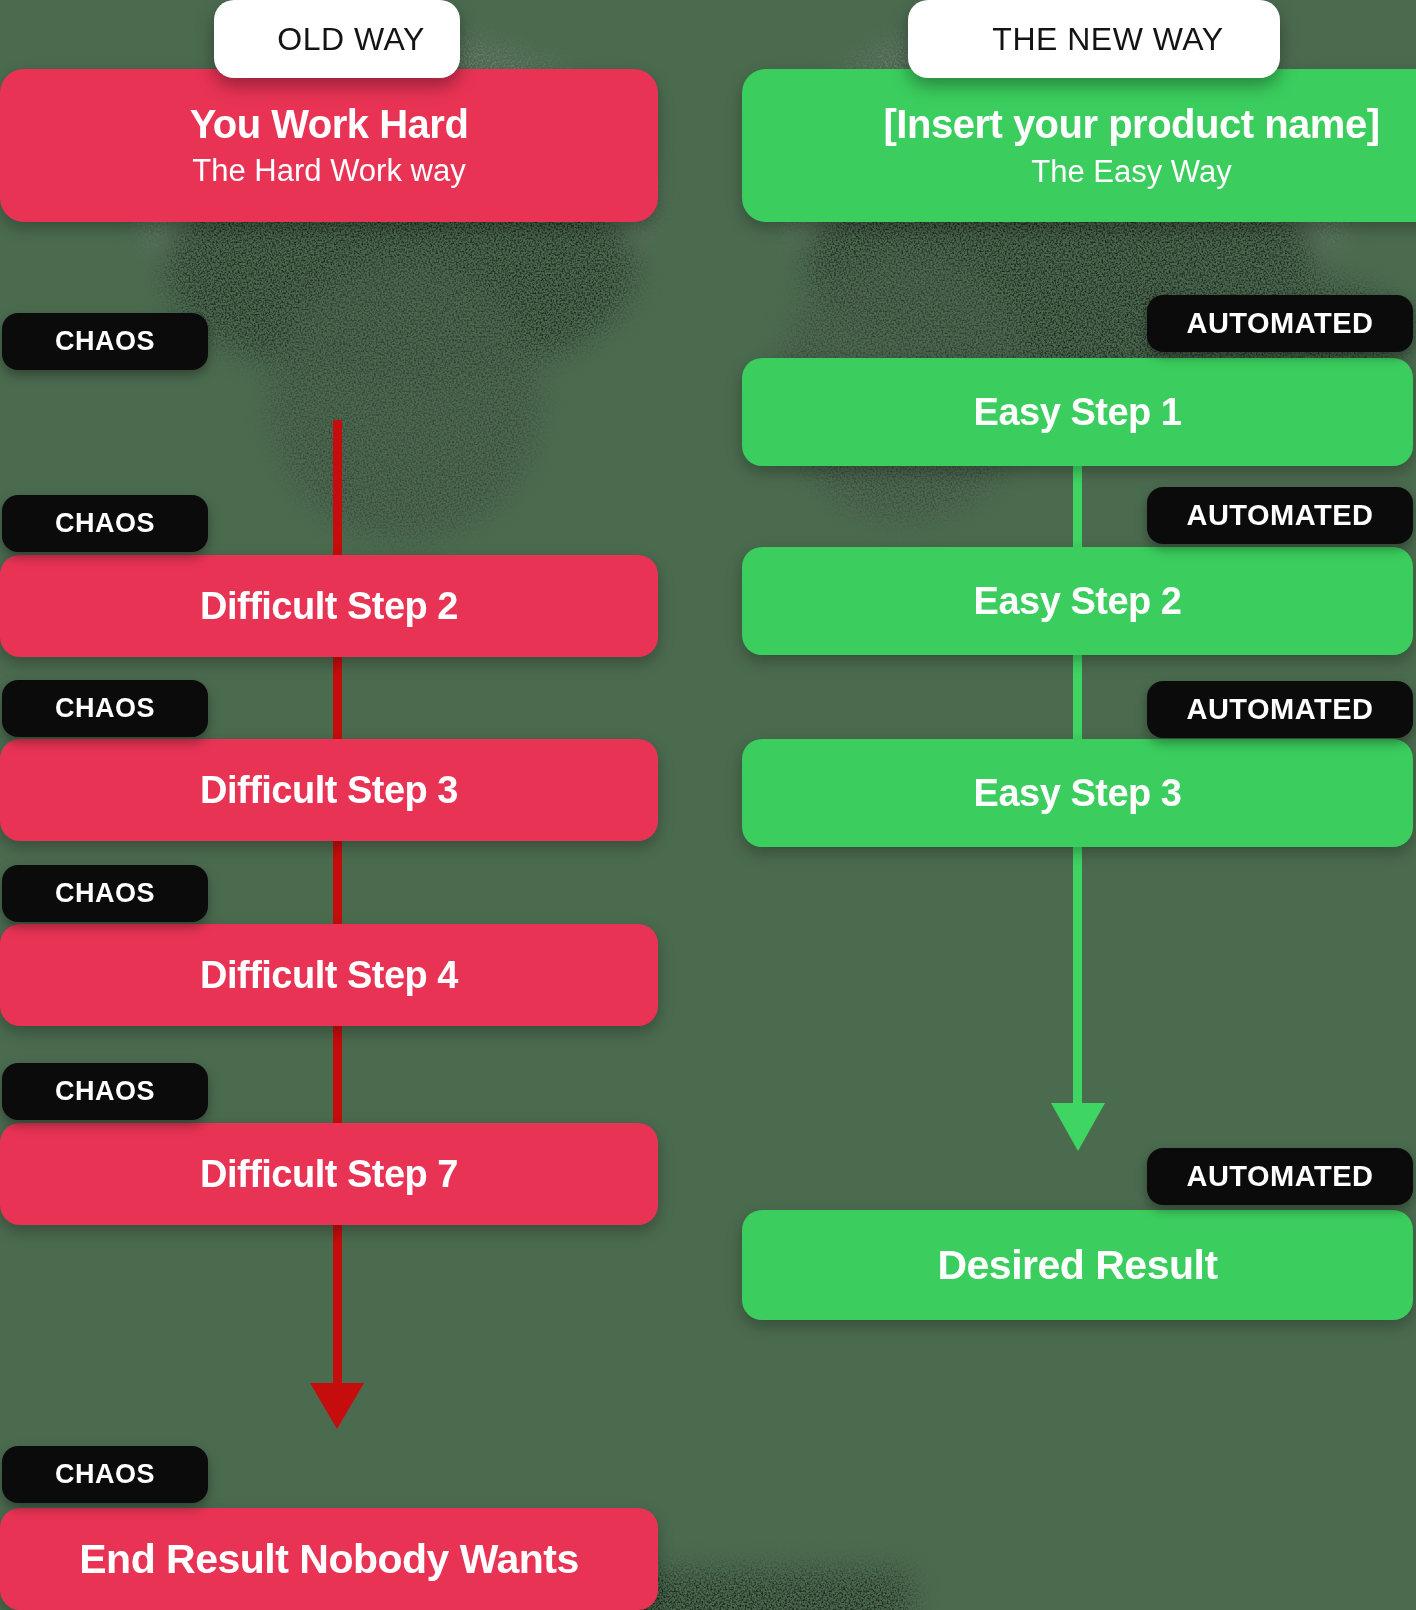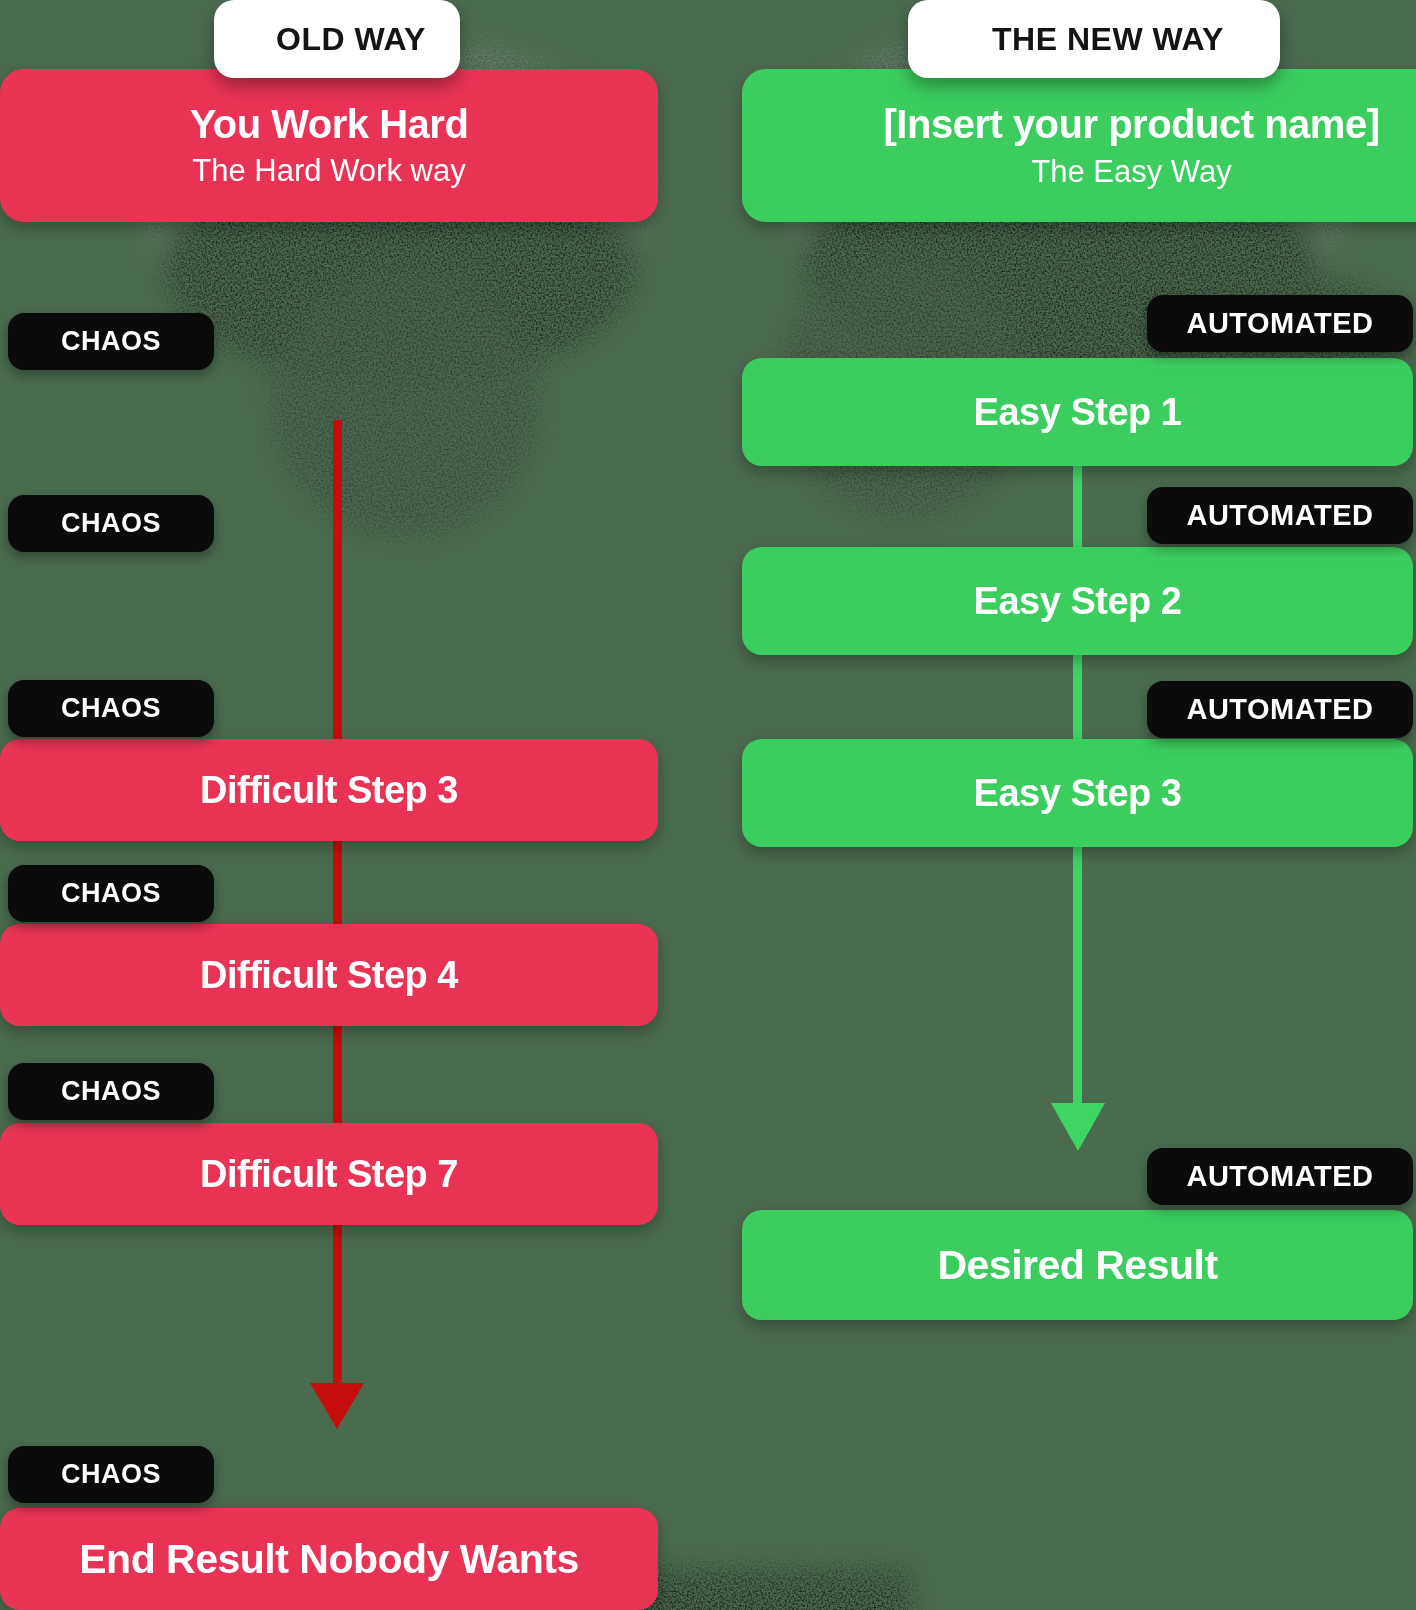--- a/index.html
+++ b/index.html
@@ -46,7 +46,7 @@
        background:var(--badge-white);border-radius:20px;box-shadow:0 8px 18px rgba(0,0,0,0.35);}
   .lbadge{left:214px;top:0;width:246px;height:78px;}
   .gbadge{left:908px;top:0;width:372px;height:78px;}
-  .white-badge-label{font-size:32px;font-weight:700;color:var(--text-black);letter-spacing:0.5px;margin-left:28px;}
+  .white-badge-label{font-size:32px;font-weight:400;color:var(--text-black);letter-spacing:0.5px;margin-left:28px;}
 </style>
 </head>
 <body>

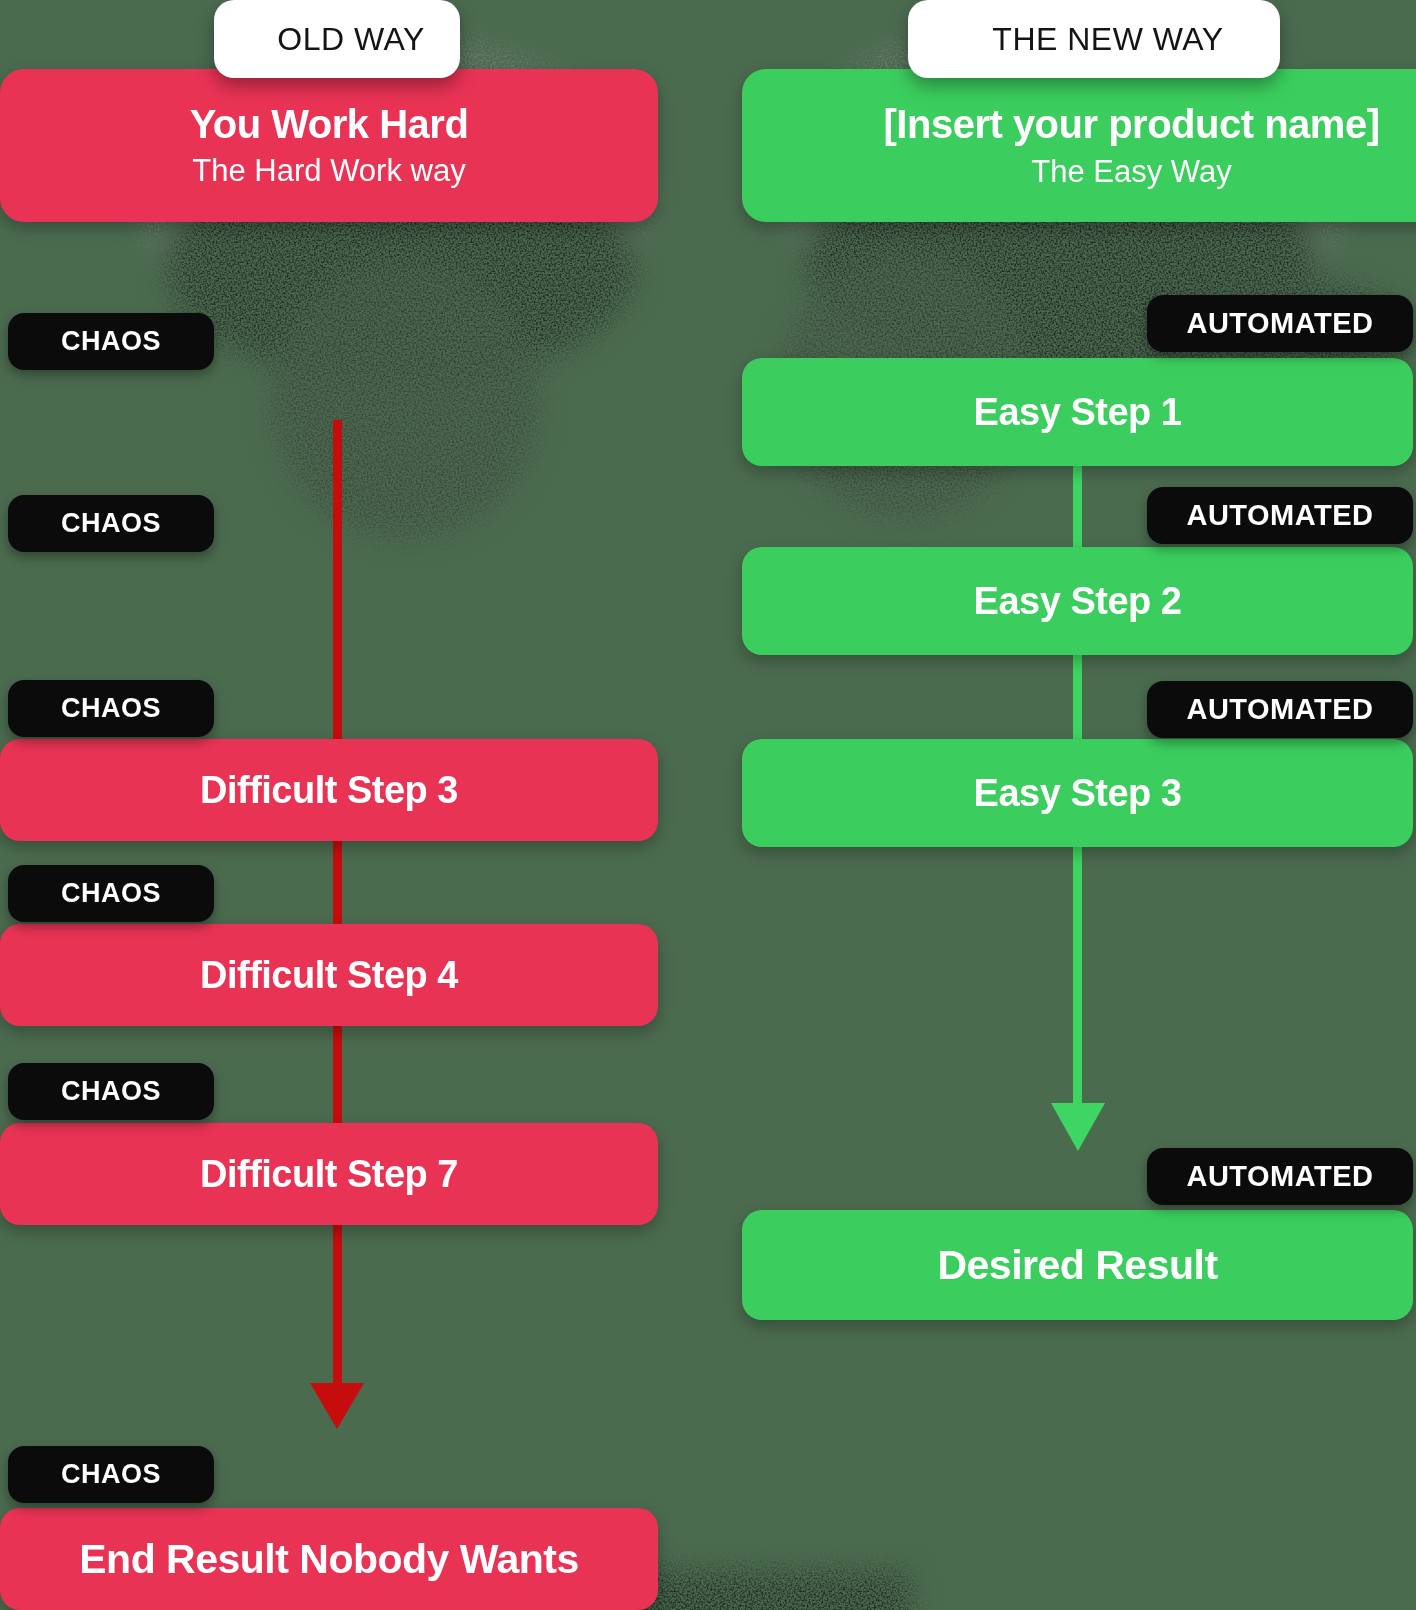--- a/index.html
+++ b/index.html
@@ -36,7 +36,7 @@
   .end-label{font-size:41px;font-weight:700;color:var(--text-white);letter-spacing:-0.5px;}
   .tag{position:absolute;z-index:3;display:flex;align-items:center;justify-content:center;
        background:var(--badge-black);border-radius:16px;box-shadow:0 5px 12px rgba(0,0,0,0.35);}
-  .chaos{left:8px;width:206px;height:57px;}
+  .chaos{left:2px;width:206px;height:57px;}
   .c1{top:313px}.c2{top:495px}.c3{top:680px}.c4{top:865px}.c5{top:1063px}.c6{top:1446px}
   .auto{left:1147px;width:266px;height:57px;}
   .a1{top:295px}.a2{top:487px}.a3{top:681px}.a4{top:1148px}

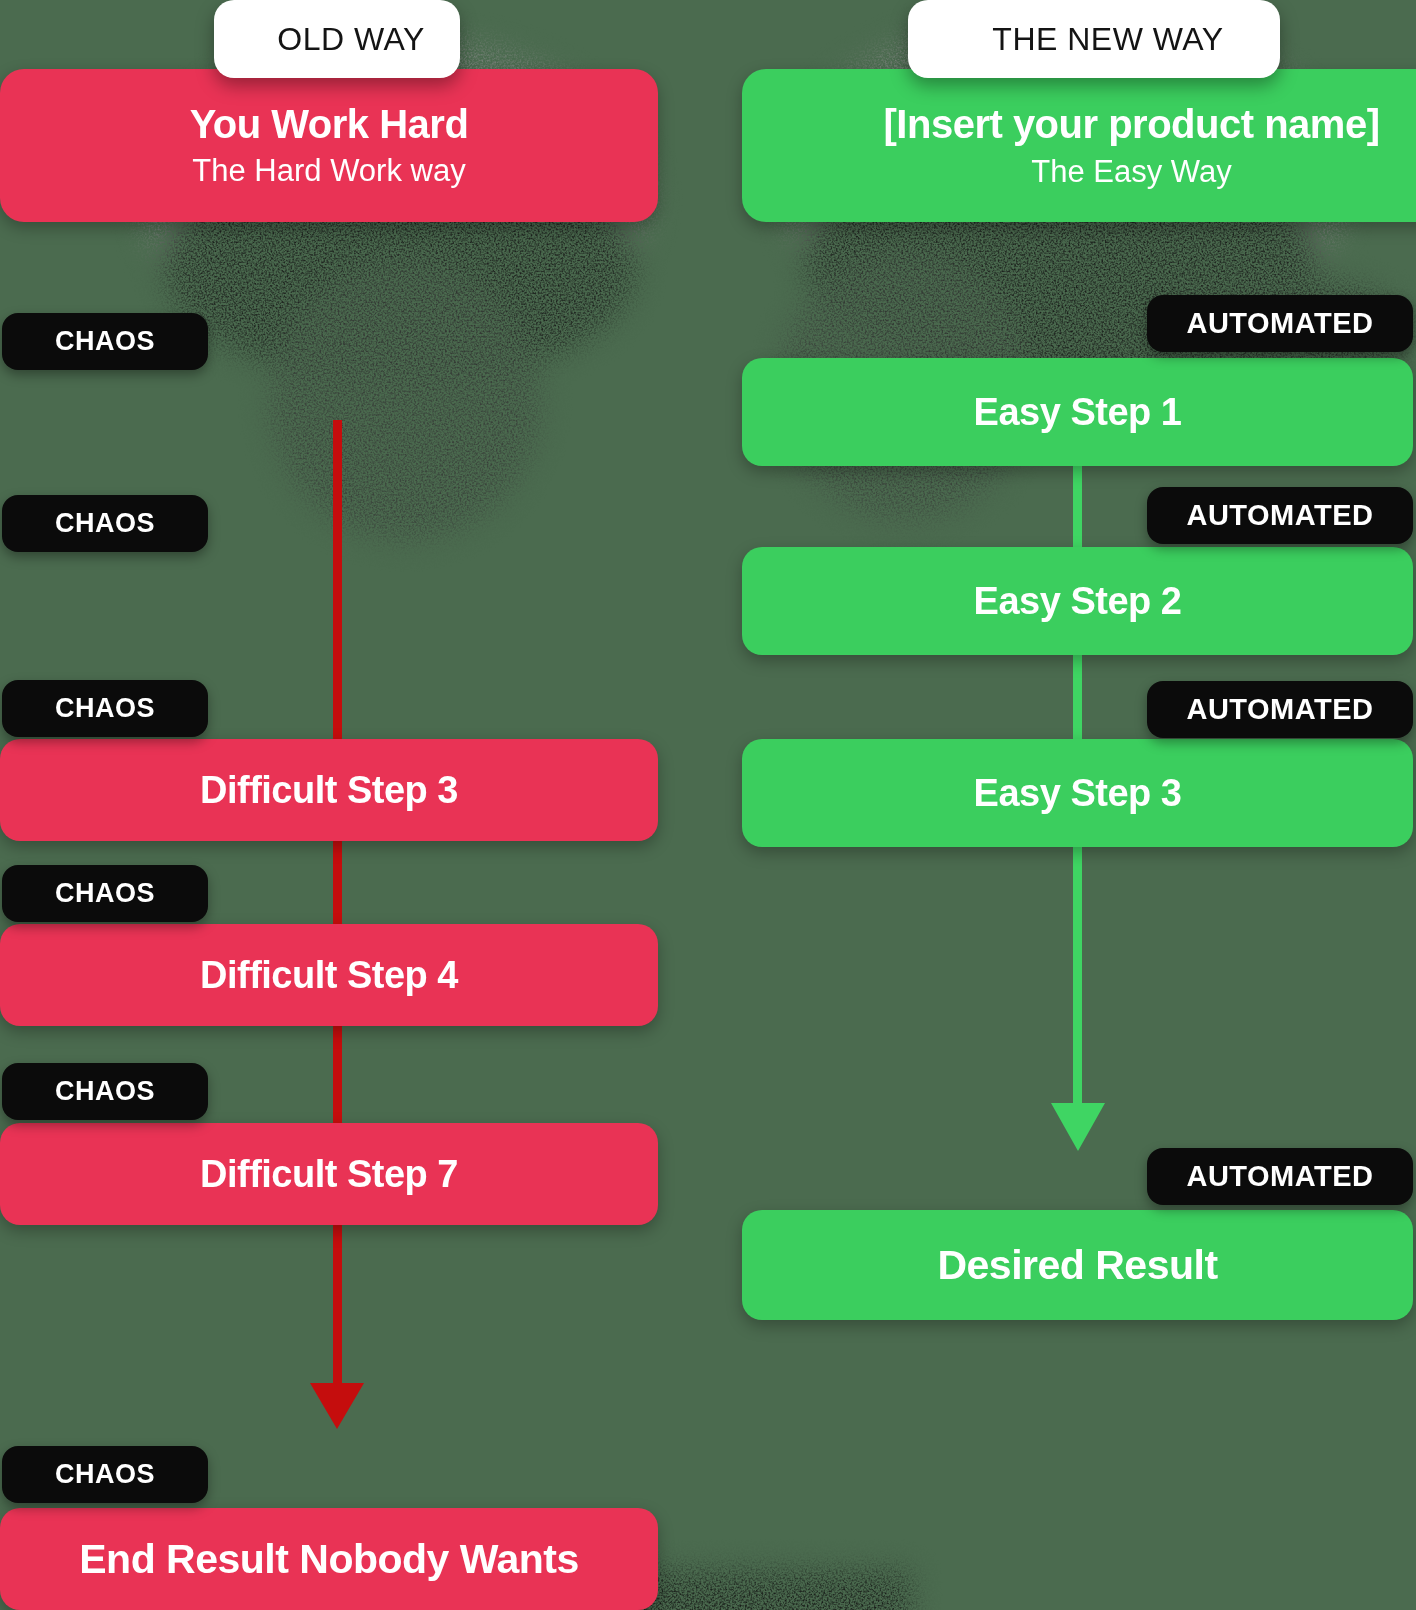--- a/index.html
+++ b/index.html
@@ -97,6 +97,9 @@
   <div class="tag chaos c2">
     <span class="tag-label">CHAOS</span>
   </div>
+  <div class="box red-bg lstep s2">
+    <span class="step-label">Difficult Step 2</span>
+  </div>
 
   <div class="tag chaos c3">
     <span class="tag-label">CHAOS</span>

